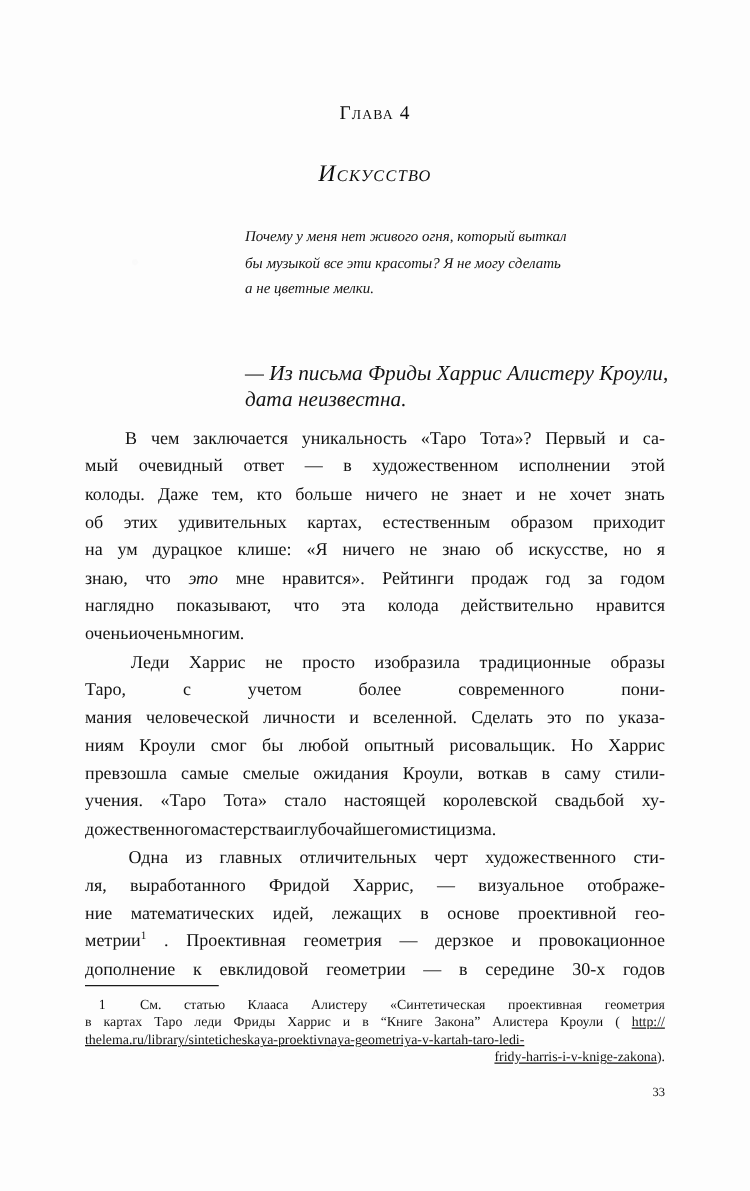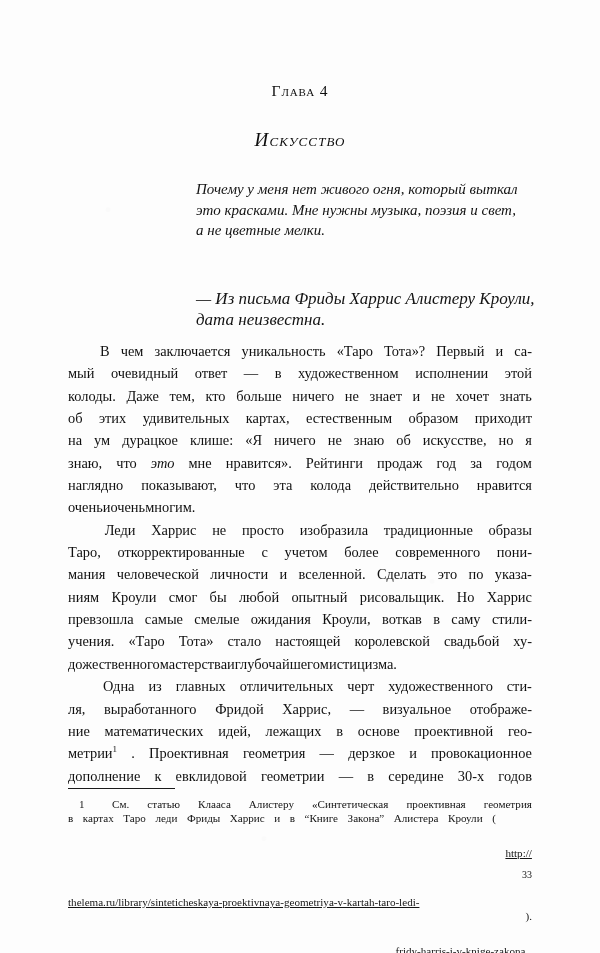--- a/index.html
+++ b/index.html
@@ -69,7 +69,7 @@
     top: 179px;
     width: 300px;
     font-style: italic;
-    font-size: 15px;
+    font-size: 12px;
     line-height: 20.6px;
     color: #131313;
     text-align: left;

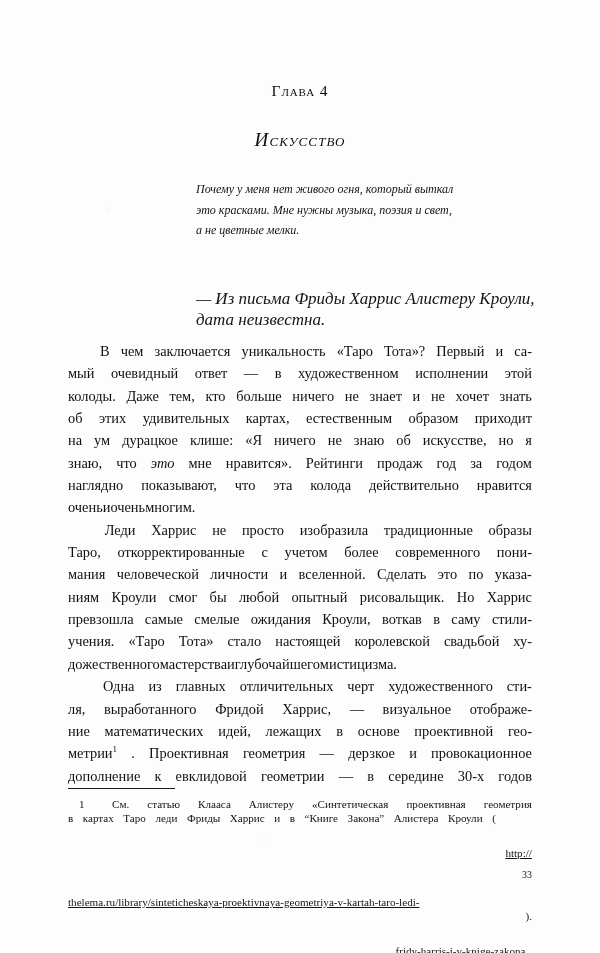--- a/index.html
+++ b/index.html
@@ -175,6 +175,7 @@
 
     <div class="epigraph">
         <div class="line">Почему у меня нет живого огня, который выткал</div>
+        <div class="line">бы музыкой все эти красоты? Я не могу сделать</div>
         <div class="line">это красками. Мне нужны музыка, поэзия и свет,</div>
         <div class="line">а не цветные мелки.</div>
       </div>

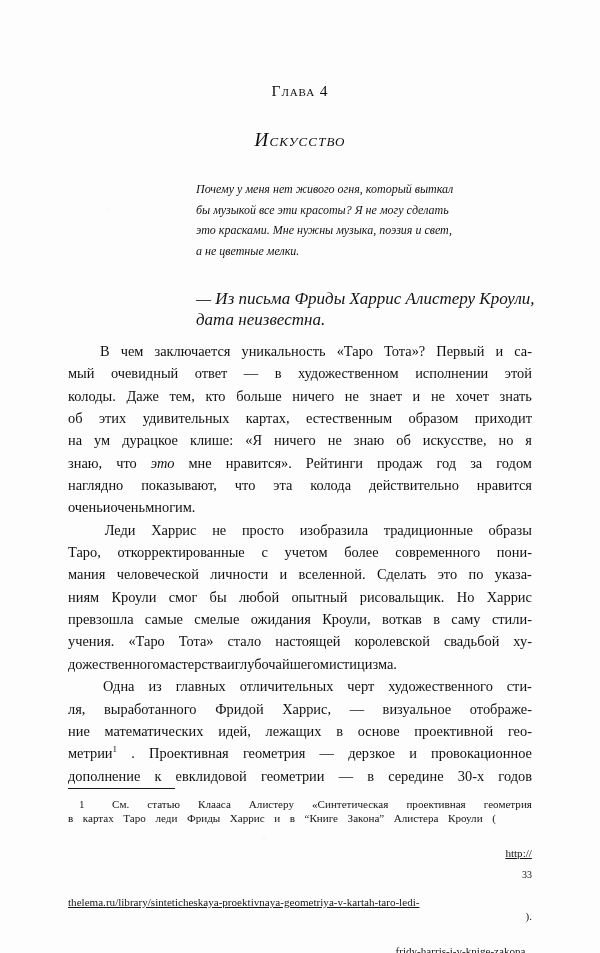--- a/index.html
+++ b/index.html
@@ -176,7 +176,6 @@
     <div class="epigraph">
         <div class="line">Почему у меня нет живого огня, который выткал</div>
         <div class="line">бы музыкой все эти красоты? Я не могу сделать</div>
-        <div class="line">это красками. Мне нужны музыка, поэзия и свет,</div>
         <div class="line">а не цветные мелки.</div>
       </div>
 

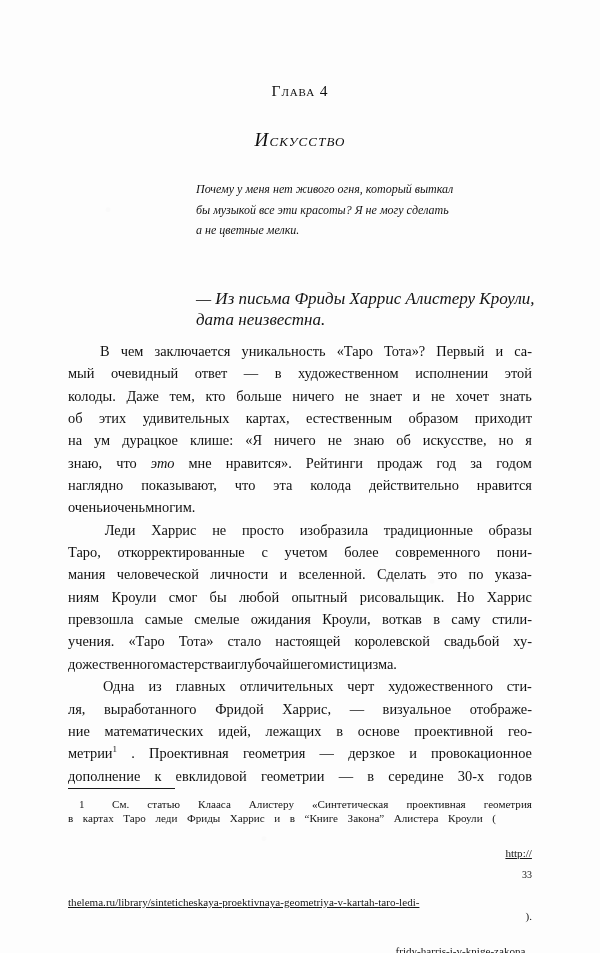--- a/index.html
+++ b/index.html
@@ -197,7 +197,7 @@
         </div>
         <div class="para">
           <div class="line justify"><span class="indent"></span><span class="w">Леди</span><span class="w">Харрис</span><span class="w">не</span><span class="w">просто</span><span class="w">изобразила</span><span class="w">традиционные</span><span class="w">образы</span></div>
-          <div class="line justify"><span class="w">Таро,</span><span class="w">откорректированные</span><span class="w">с</span><span class="w">учетом</span><span class="w">более</span><span class="w">современного</span><span class="w">пони-</span></div>
+          <div class="line justify"><span class="w">Таро,</span><span class="w">с</span><span class="w">учетом</span><span class="w">более</span><span class="w">современного</span><span class="w">пони-</span></div>
           <div class="line justify"><span class="w">мания</span><span class="w">человеческой</span><span class="w">личности</span><span class="w">и</span><span class="w">вселенной.</span><span class="w">Сделать</span><span class="w">это</span><span class="w">по</span><span class="w">указа-</span></div>
           <div class="line justify"><span class="w">ниям</span><span class="w">Кроули</span><span class="w">смог</span><span class="w">бы</span><span class="w">любой</span><span class="w">опытный</span><span class="w">рисовальщик.</span><span class="w">Но</span><span class="w">Харрис</span></div>
           <div class="line justify"><span class="w">превзошла</span><span class="w">самые</span><span class="w">смелые</span><span class="w">ожидания</span><span class="w">Кроули,</span><span class="w">воткав</span><span class="w">в</span><span class="w">саму</span><span class="w">стили-</span></div>

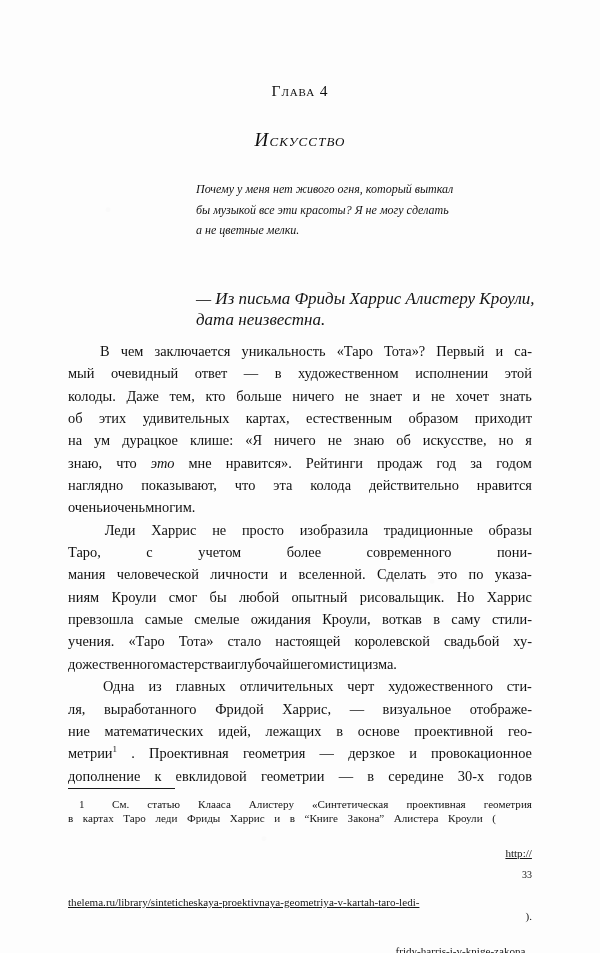--- a/index.html
+++ b/index.html
@@ -151,7 +151,7 @@
     padding-left: 11px;
     box-sizing: border-box;
   }
-  .url { text-decoration: underline; text-underline-offset: 1px; margin-top: 35px; }
+  .url { text-decoration: underline; text-underline-offset: 1px; }
 
   .page-number {
     position: absolute;

